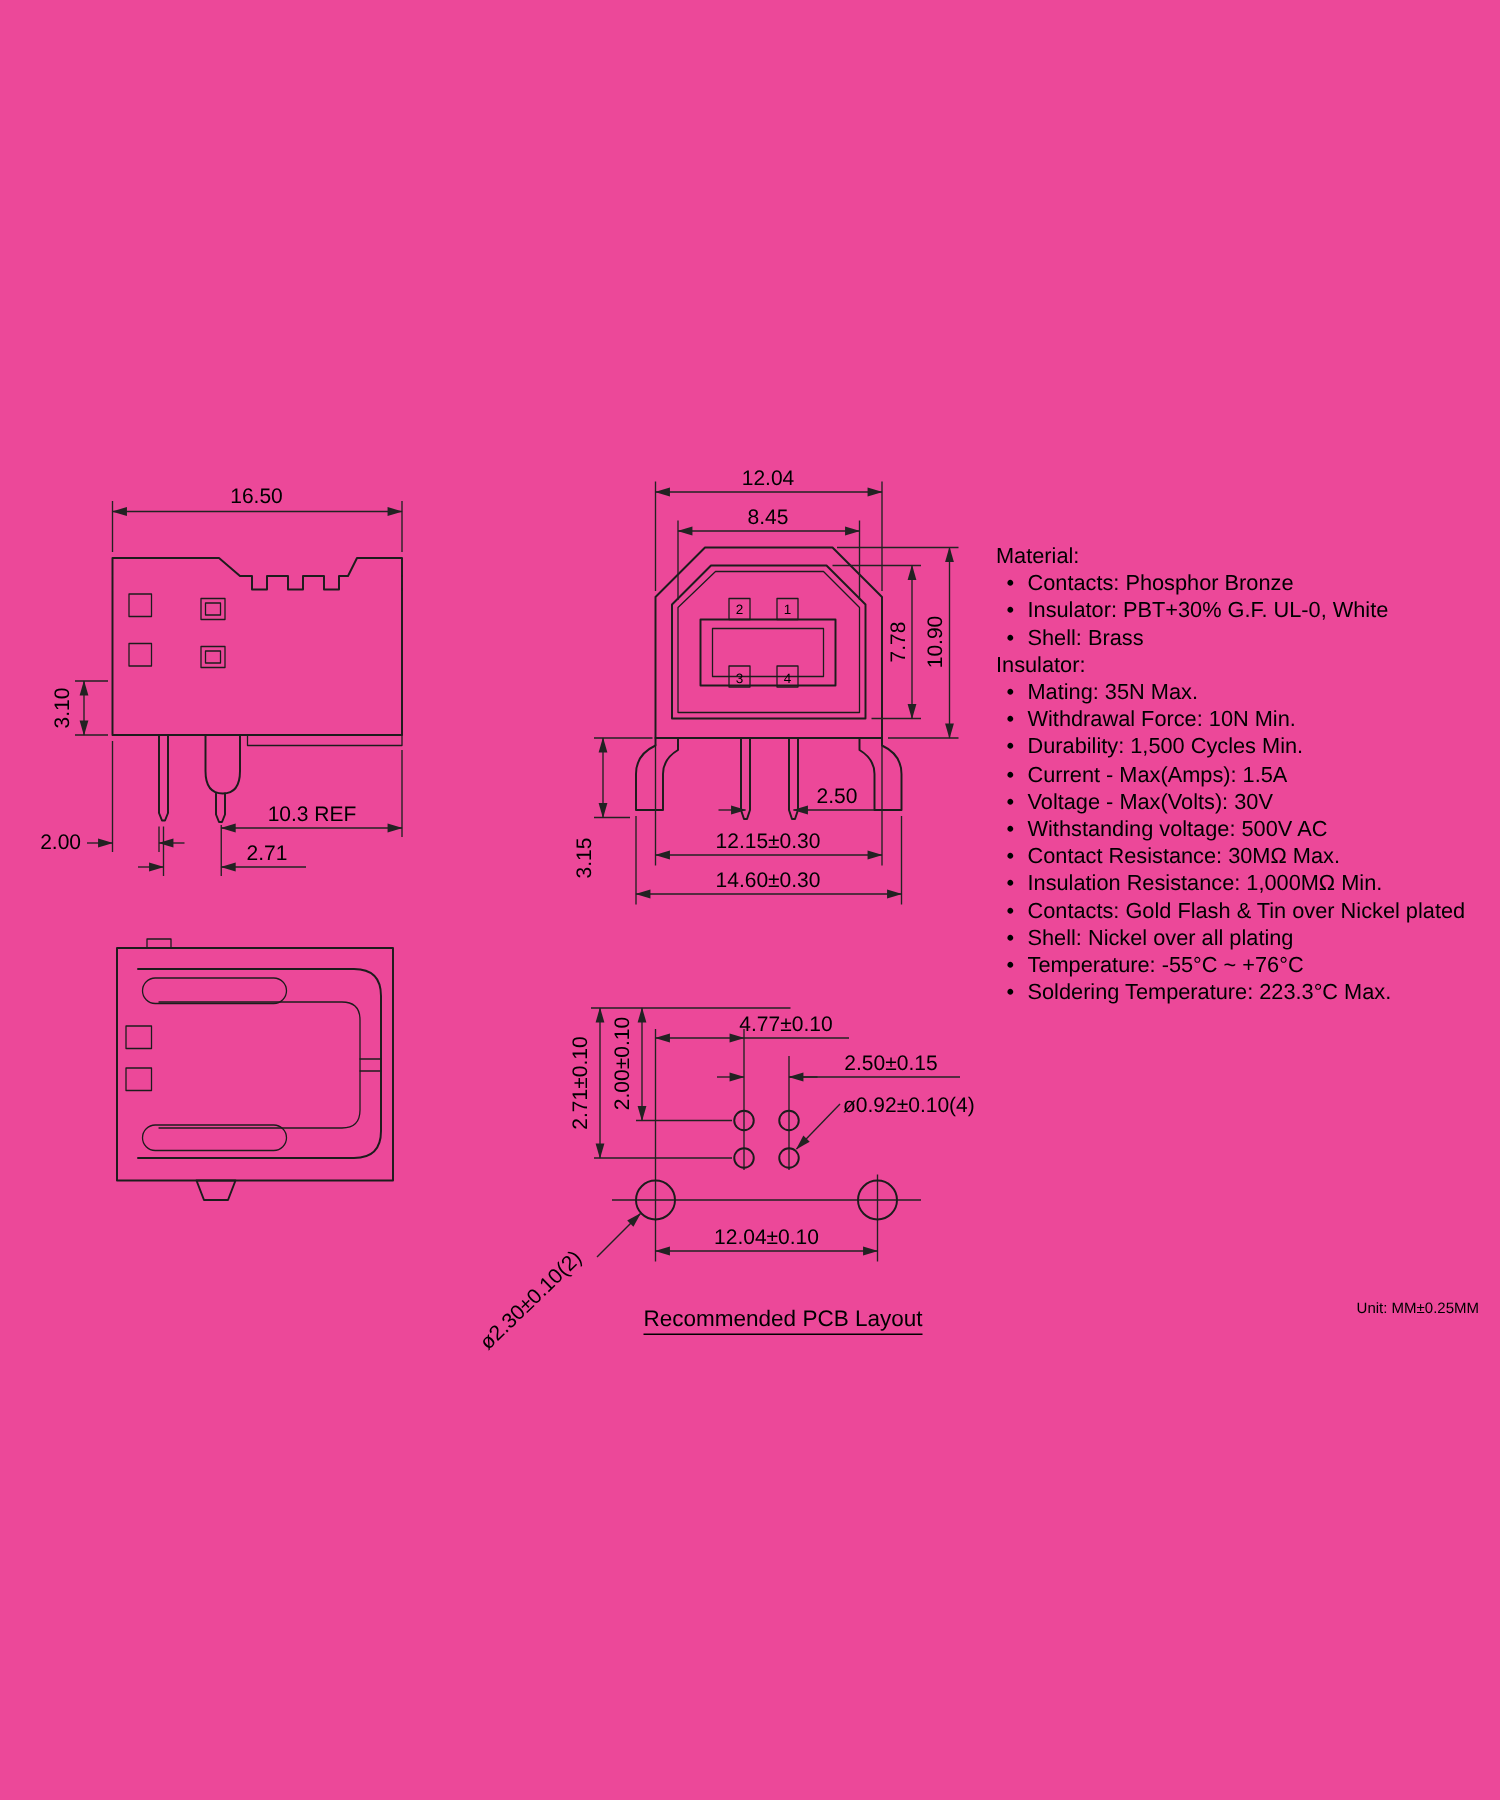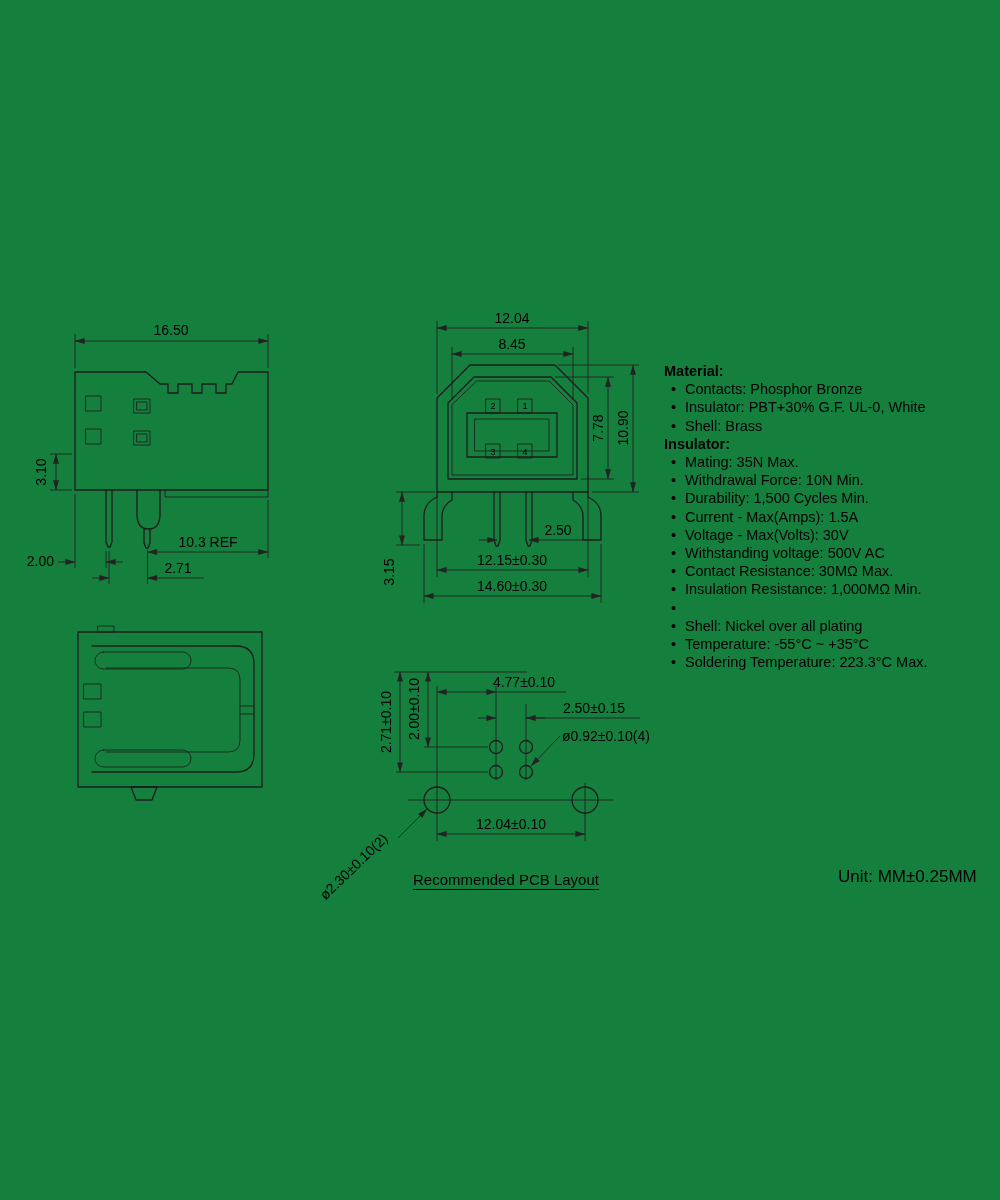--- a/index.html
+++ b/index.html
@@ -6,7 +6,7 @@
   * { margin:0; padding:0; box-sizing:border-box; }
   html,body { background:#ffffff; }
   body { font-family:"Liberation Sans", sans-serif; color:#000; }
-  .page { position:relative; width:1000px; height:1200px; background:#15803d; overflow:hidden; }
+  .page { position:relative; width:1000px; height:1200px; background:#ec4899; overflow:hidden; }
 
   svg { position:absolute; left:0; top:0; }
   svg text { font-family:"Liberation Sans", sans-serif; fill:#000; }

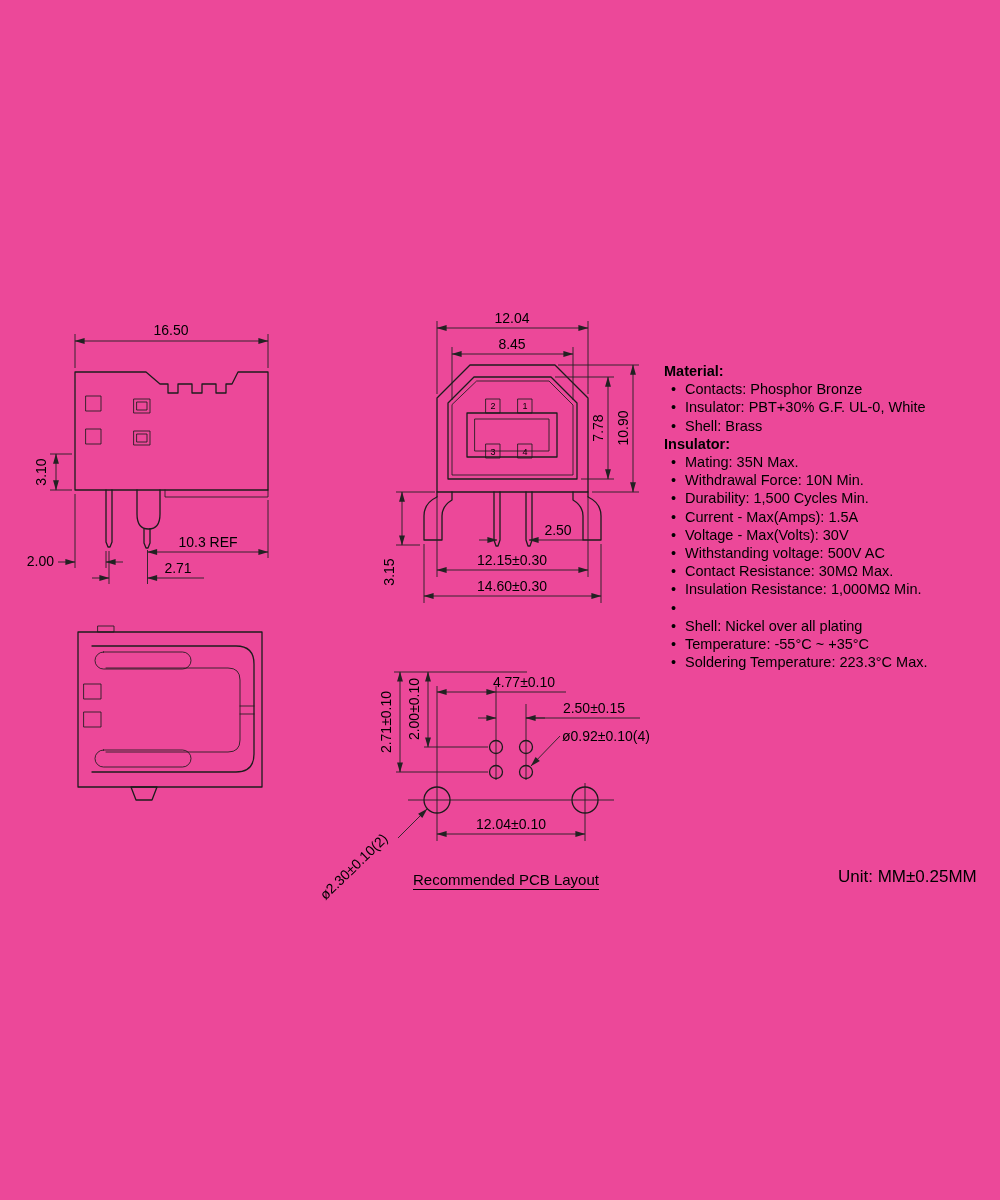--- a/index.html
+++ b/index.html
@@ -19,7 +19,7 @@
   .arrE{ marker-end:url(#arr); }
 
   .specs { position:absolute; left:664px; top:362px; width:332px; font-size:14.5px; line-height:18.2px; }
-  .spec-title { font-weight:bold; }
+  .spec-title { font-weight:normal; }
   .spec-item { display:flex; padding-left:7px; }
   .spec-item .bullet { width:14px; flex:0 0 14px; }
 

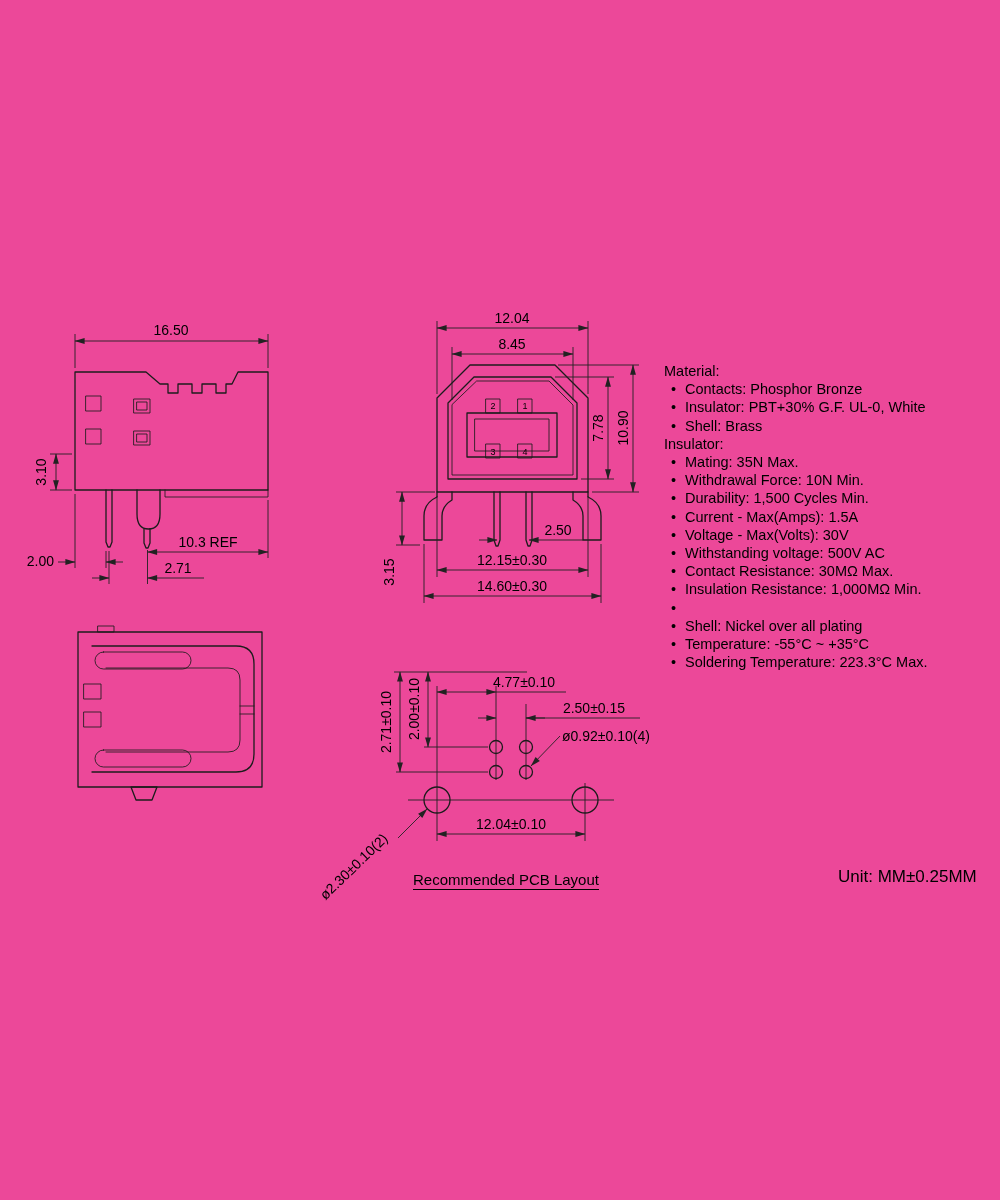--- a/index.html
+++ b/index.html
@@ -251,6 +251,7 @@
 
     <div class="spec-item">
         <span class="bullet">•</span>
+        <span>Contacts: Gold Flash &amp; Tin over Nickel plated</span>
       </div>
     <div class="spec-item">
         <span class="bullet">•</span>

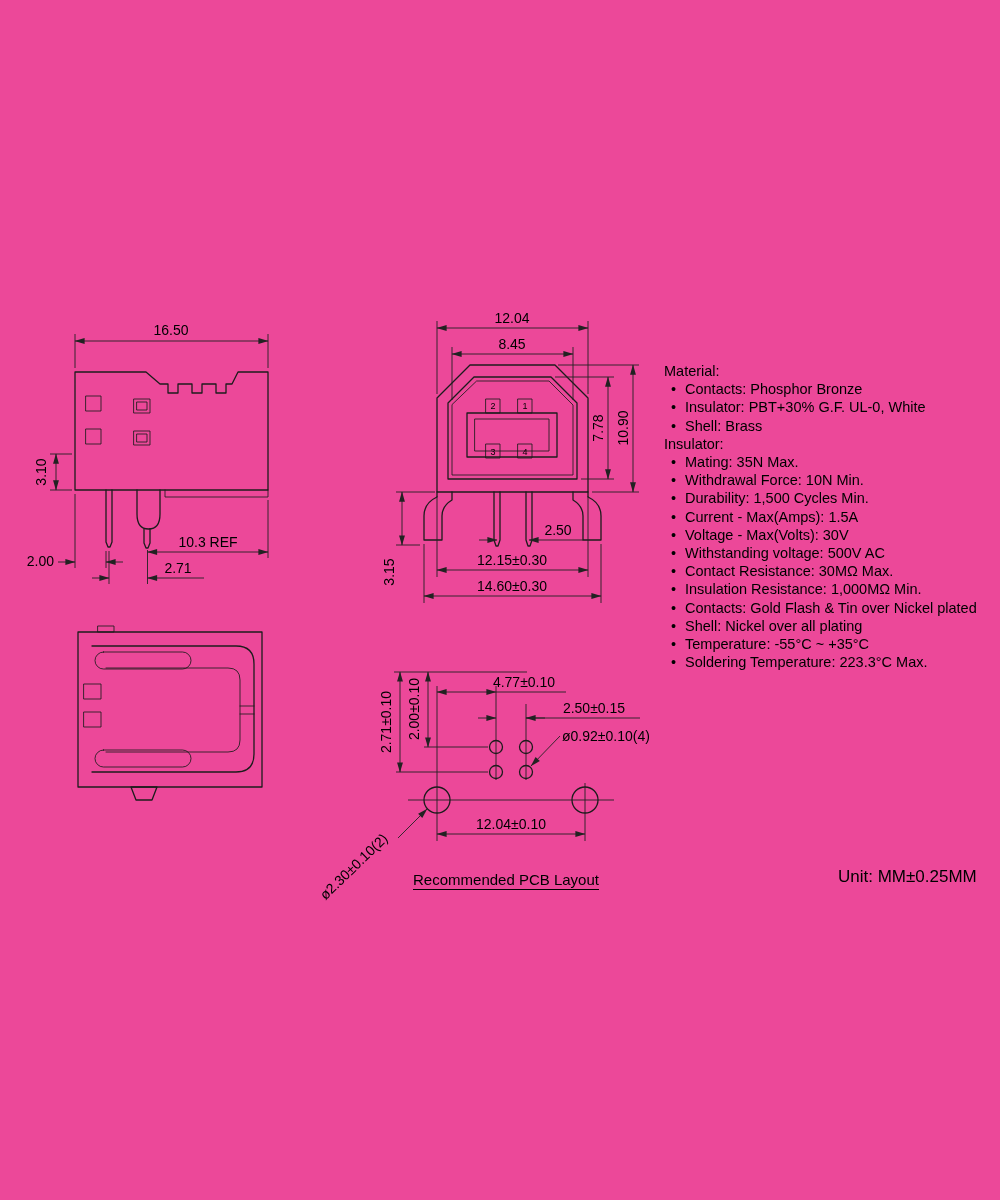--- a/index.html
+++ b/index.html
@@ -260,7 +260,7 @@
 
     <div class="spec-item">
         <span class="bullet">•</span>
-        <span>Temperature: -55°C ~ +35°C</span>
+        <span>Temperature: -55°C ~ +76°C</span>
       </div>
     <div class="spec-item">
         <span class="bullet">•</span>

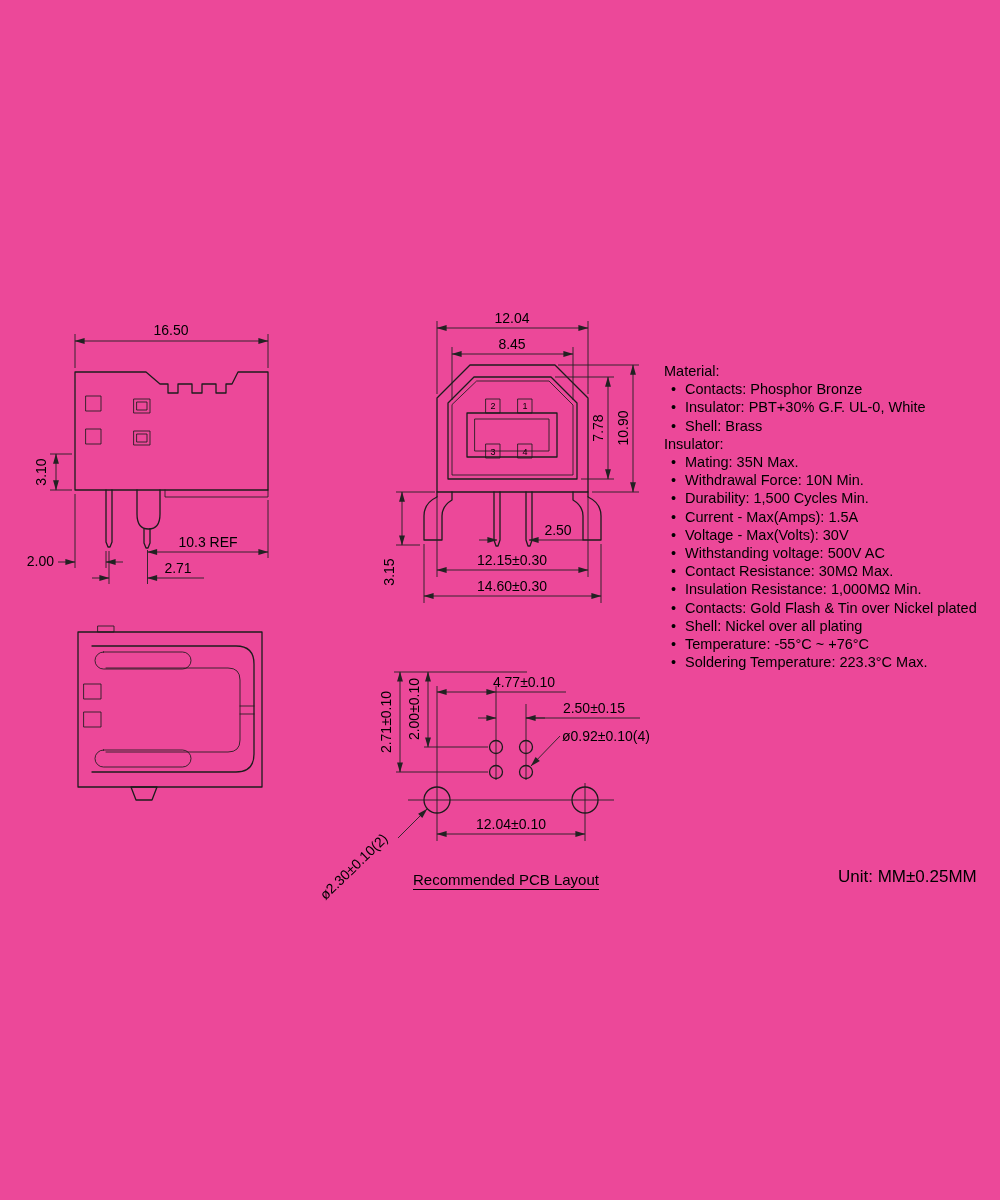--- a/index.html
+++ b/index.html
@@ -23,7 +23,7 @@
   .spec-item { display:flex; padding-left:7px; }
   .spec-item .bullet { width:14px; flex:0 0 14px; }
 
-  .pcb-caption { position:absolute; left:404px; top:871px; width:204px; text-align:center; font-size:15px; }
+  .pcb-caption { position:absolute; left:420px; top:871px; width:204px; text-align:center; font-size:15px; }
   .pcb-caption span { border-bottom:1px solid #000; padding-bottom:1px; }
 
   .unit-note { position:absolute; left:838px; top:867px; width:148px; text-align:left; font-size:17px; }

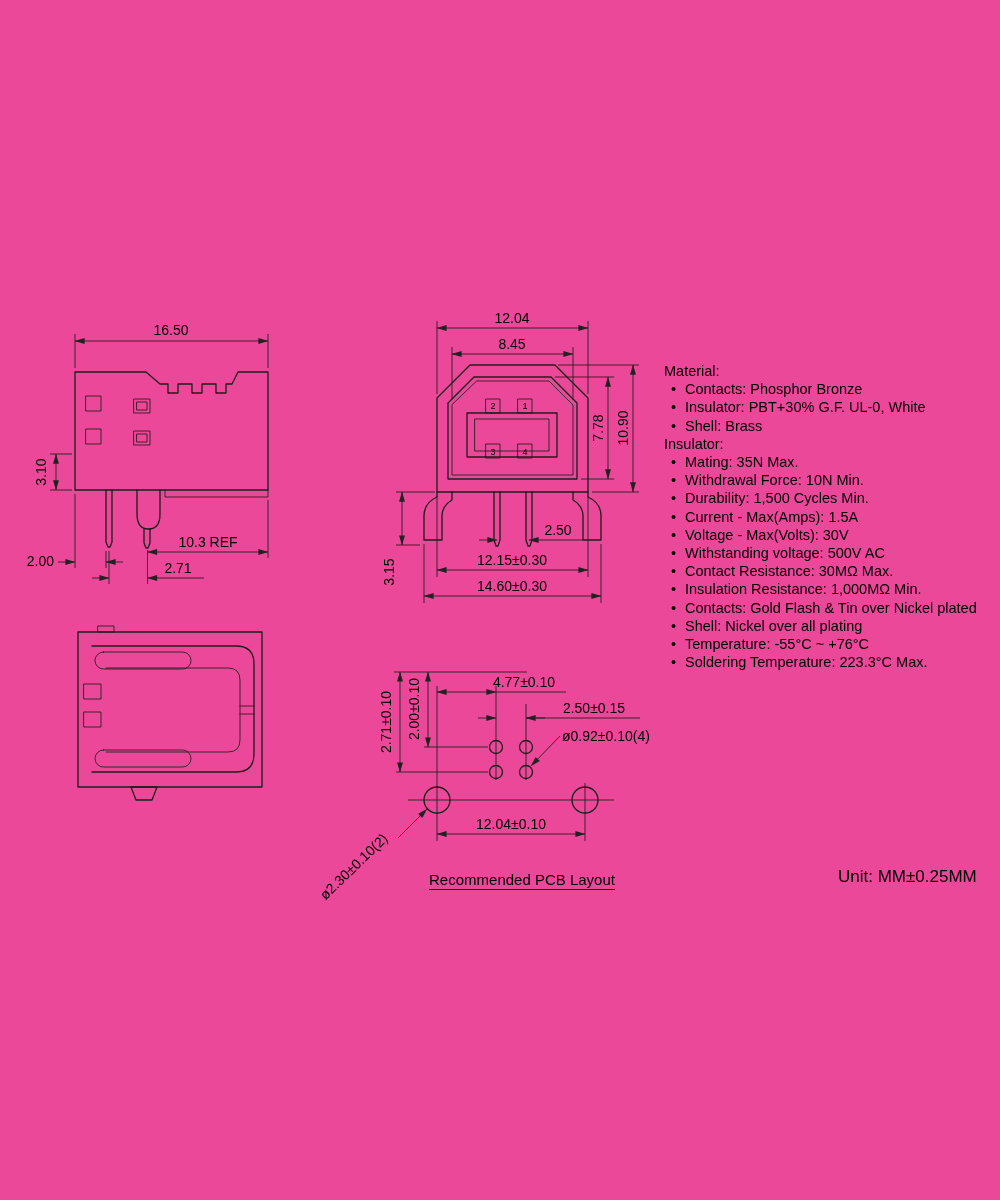--- a/index.html
+++ b/index.html
@@ -26,7 +26,7 @@
   .pcb-caption { position:absolute; left:420px; top:871px; width:204px; text-align:center; font-size:15px; }
   .pcb-caption span { border-bottom:1px solid #000; padding-bottom:1px; }
 
-  .unit-note { position:absolute; left:838px; top:867px; width:148px; text-align:left; font-size:17px; }
+  .unit-note { position:absolute; left:838px; top:867px; width:148px; text-align:right; font-size:10px; }
 </style>
 </head>
 <body>

